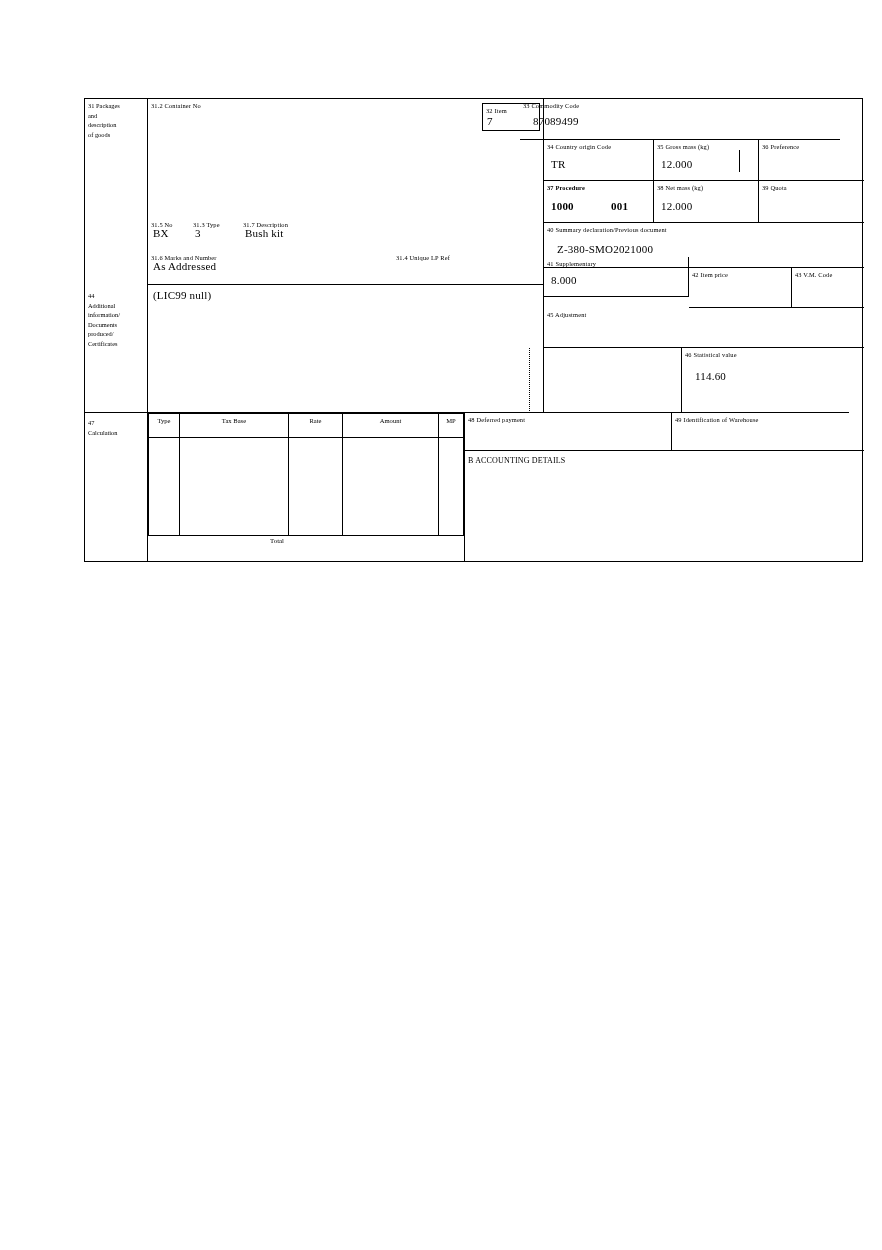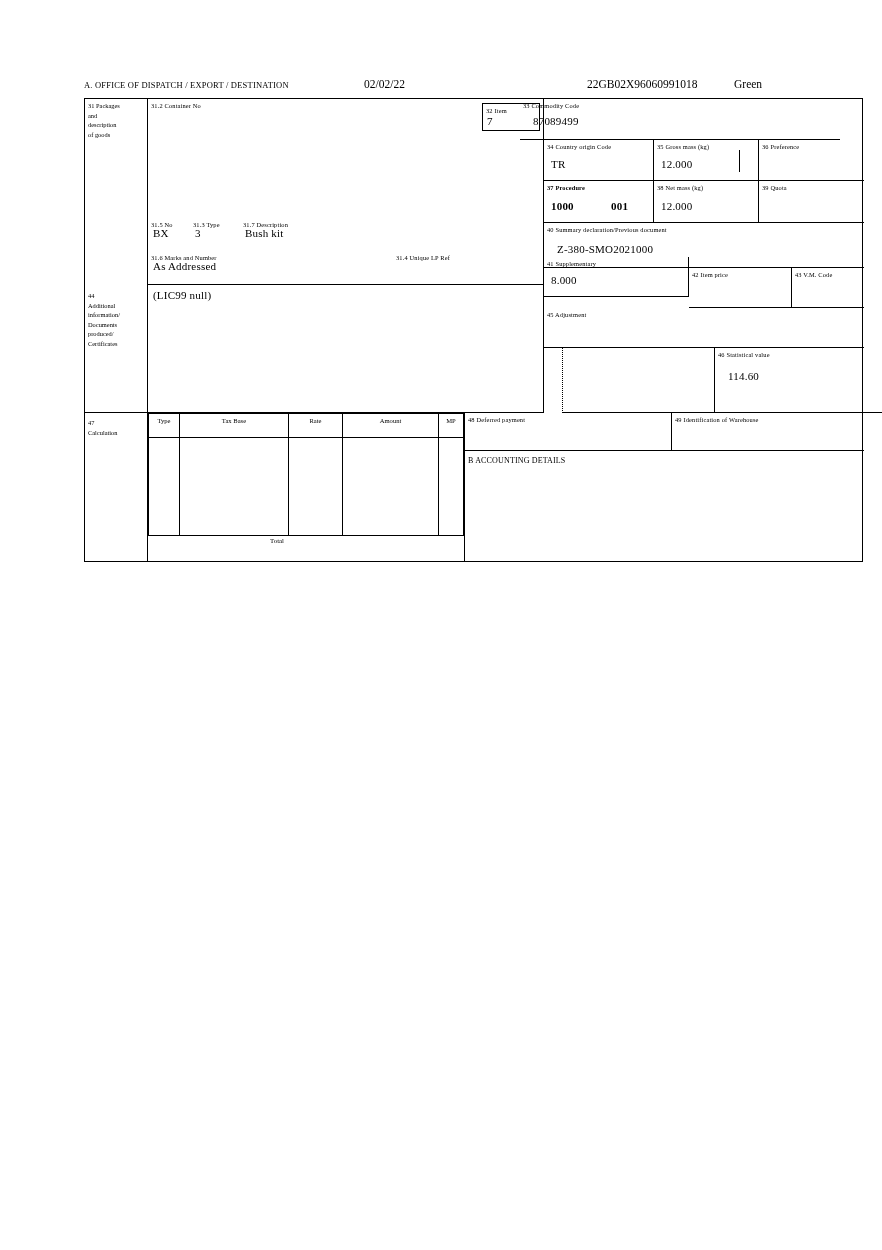--- a/index.html
+++ b/index.html
@@ -110,12 +110,6 @@
 
 <div class="page">
 
-  <div class="hdr">
-    <div class="hdr-left">A.  OFFICE OF DISPATCH / EXPORT / DESTINATION</div>
-    <div class="hdr-date">02/02/22</div>
-    <div class="hdr-mrn">22GB02X96060991018</div>
-    <div class="hdr-lane">Green</div>
-  </div>
 
   <div class="frame">
 

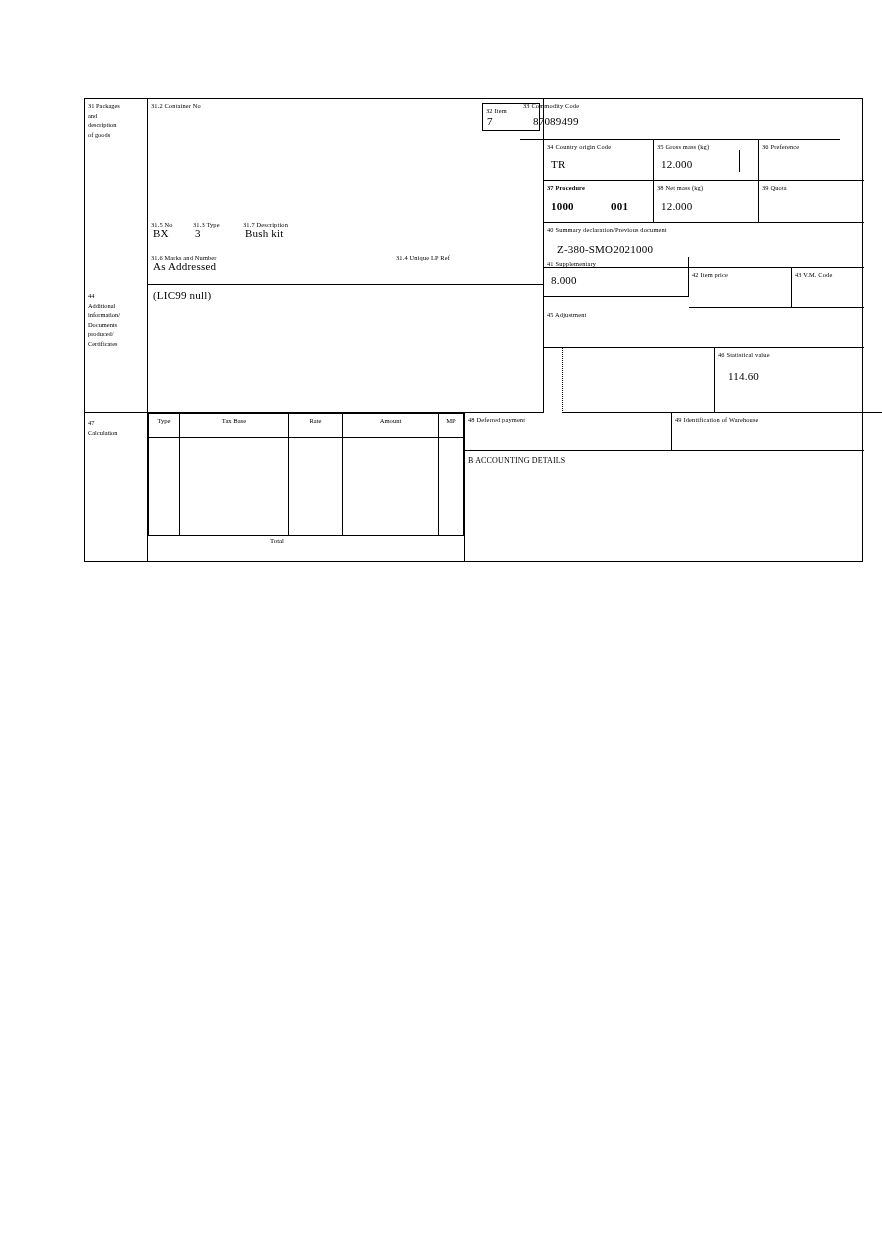--- a/index.html
+++ b/index.html
@@ -212,7 +212,7 @@
       <div class="val" style="position:absolute; left:2px; top:17px;"></div>
     </div>
 
-    <div class="cell" style="left:477px; top:249px; width:320px; height:65px; border-bottom:1px solid #000;">
+    <div class="cell" style="left:444px; top:249px; width:320px; height:65px; border-bottom:1px solid #000;">
 
       <div style="position:absolute; left:0px; top:0; width:0; height:65px; border-left:1px dotted #000;"></div>
 

